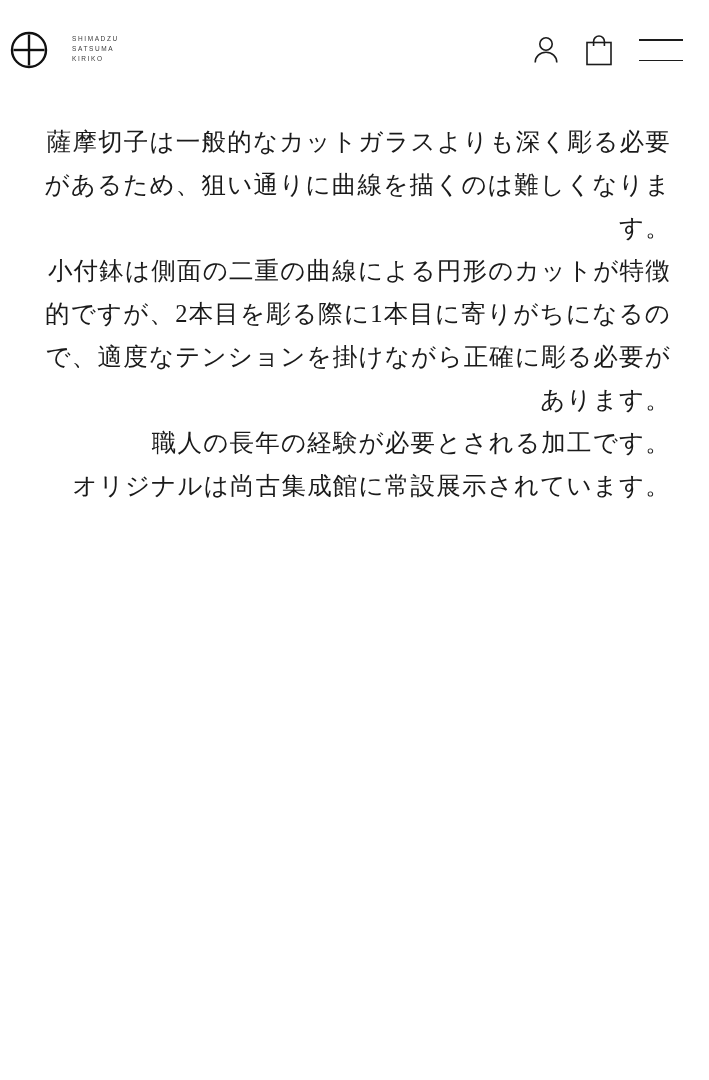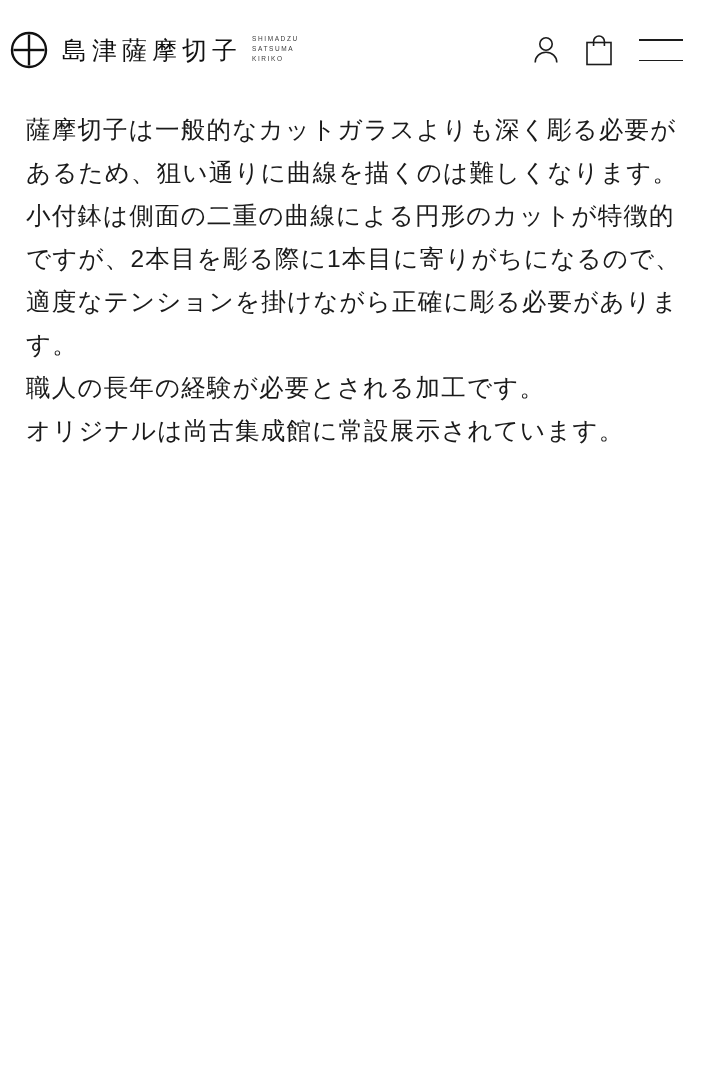--- a/index.html
+++ b/index.html
@@ -122,7 +122,6 @@
         <line x1="3.5" y1="19" x2="34.5" y2="19" stroke="#111111" stroke-width="2.4"></line>
       </svg>
     </span>
-    <span class="brand-name">島津薩摩切子</span>
     <span class="brand-romaji">
       <span>SHIMADZU</span>
       <span>SATSUMA</span>

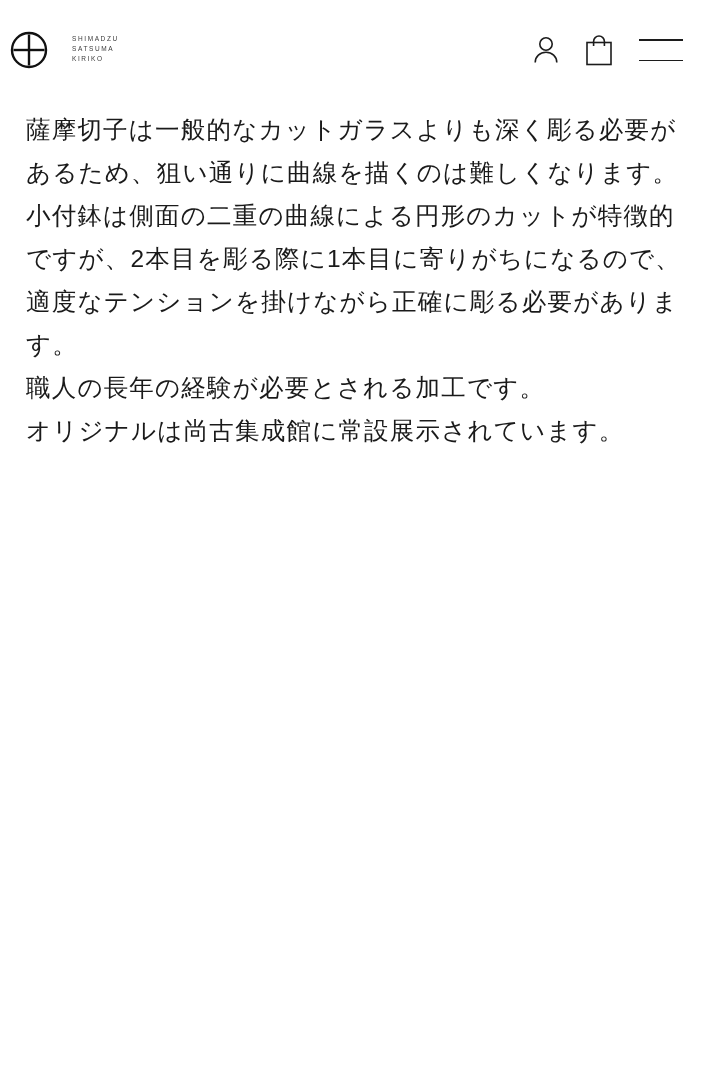--- a/index.html
+++ b/index.html
@@ -96,13 +96,13 @@
     padding: 4px 22px 40px 22px;
   }
   .para {
-    font-family: Liberation Sans, sans-serif;
+    font-family: Liberation Serif, serif;
     font-size: 24.5px;
     line-height: 43px;
     letter-spacing: 1.2px;
     color: #1a1a1a;
-    margin: 4px;
-    text-align: left;
+    margin: 16px;
+    text-align: right;
     white-space: pre-wrap;
     word-break: break-all;
   }

